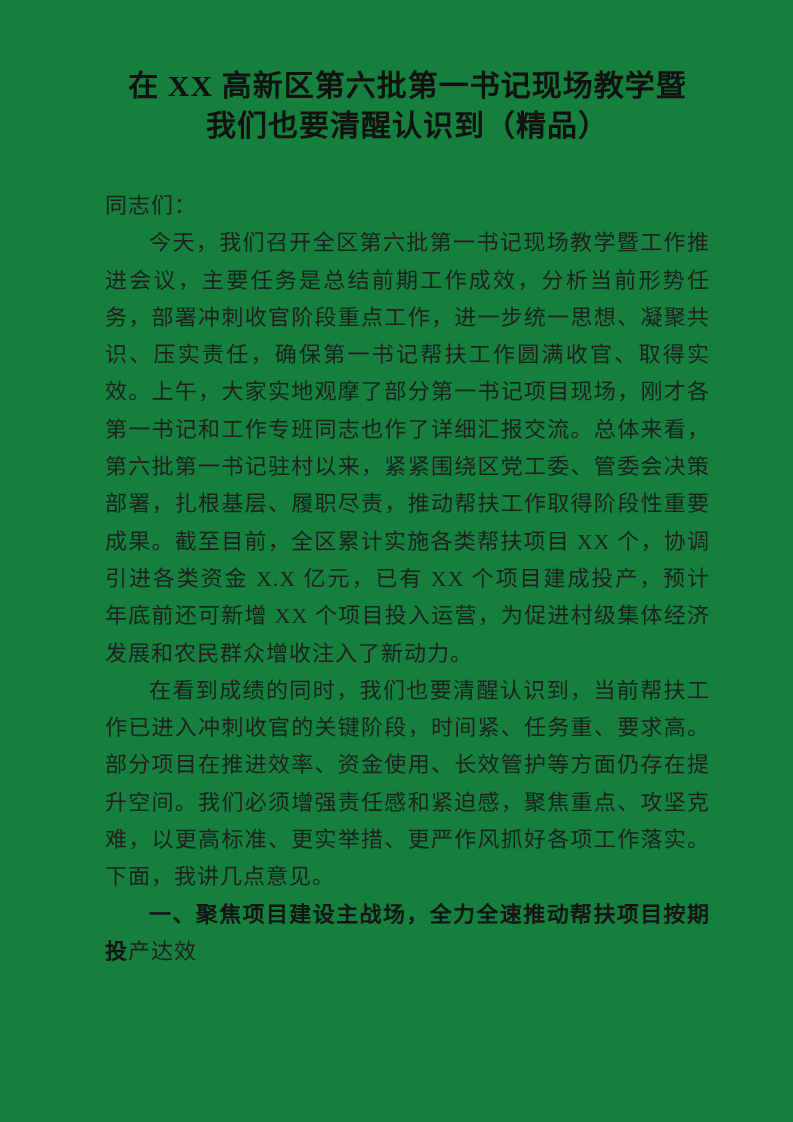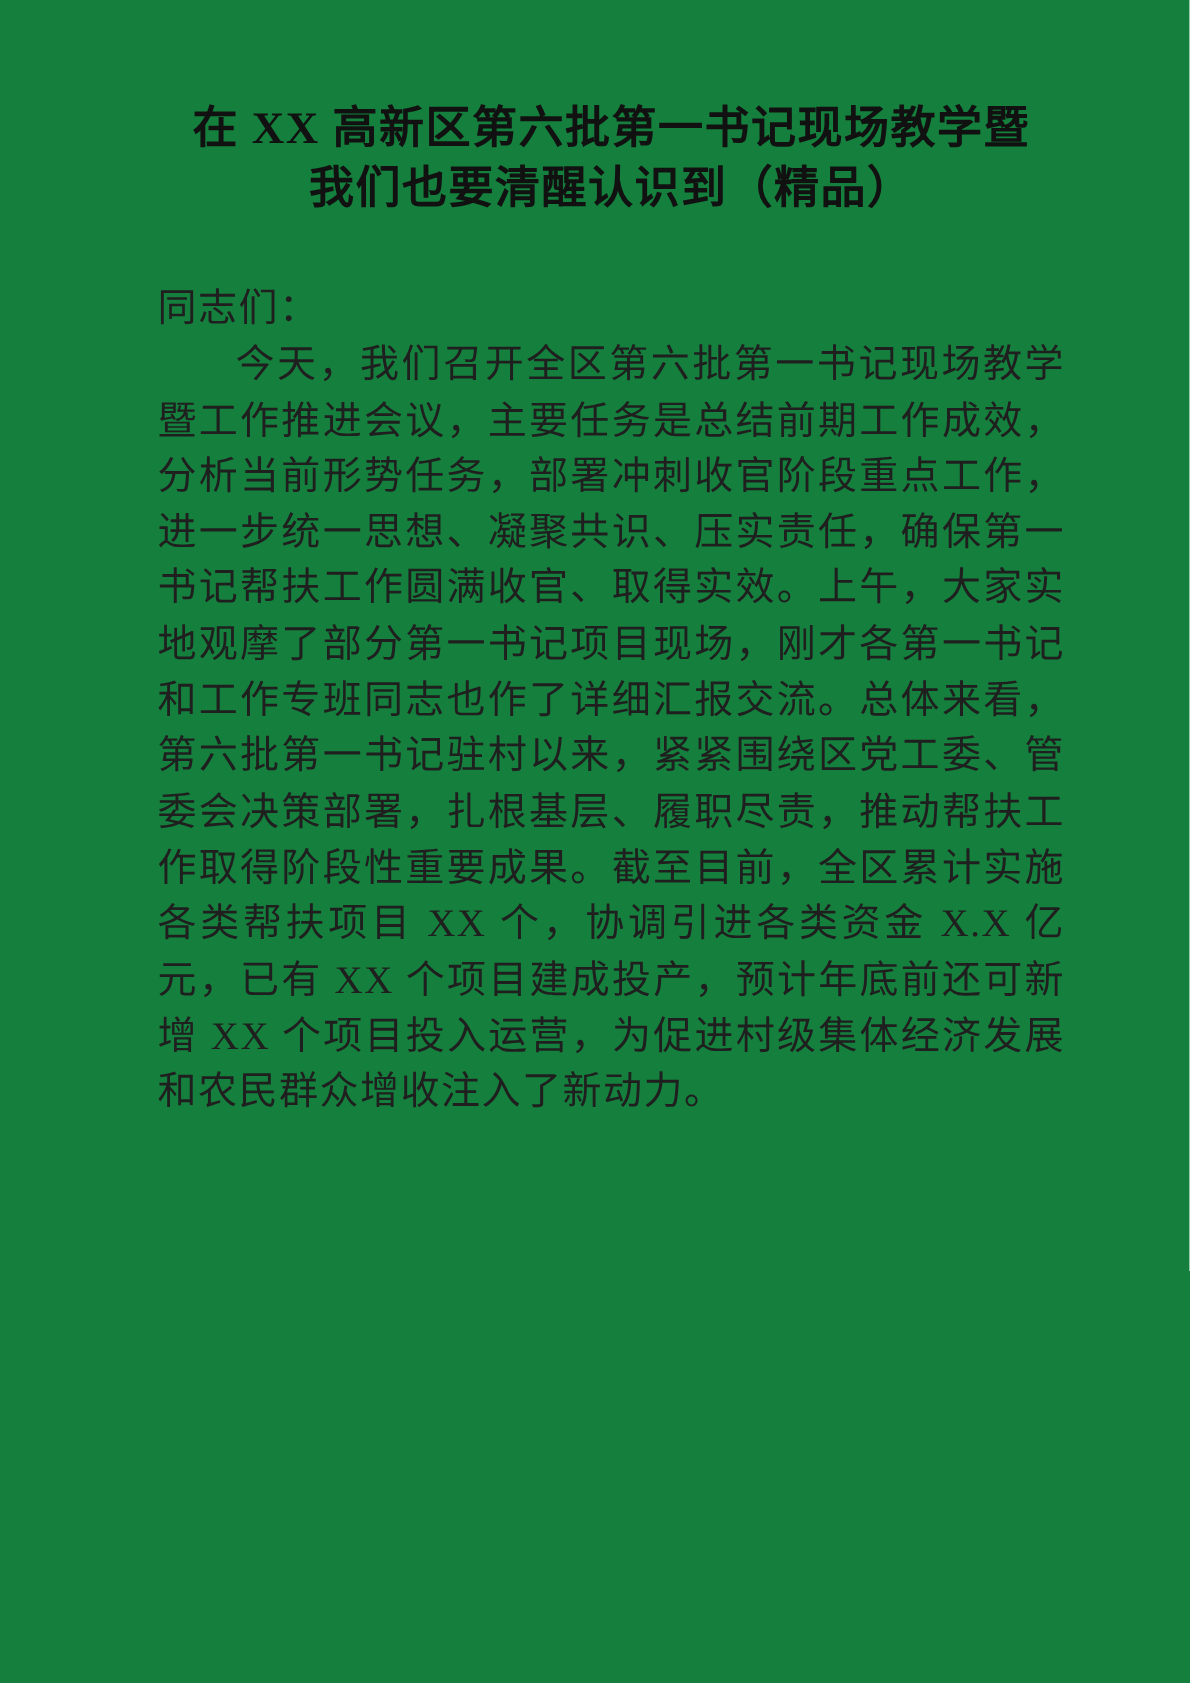--- a/index.html
+++ b/index.html
@@ -37,7 +37,7 @@
   }
   .para {
     margin: 0;
-    font-size: 26px;
+    font-size: 22px;
     line-height: 37.3px;
     letter-spacing: 1px;
     text-align: justify;

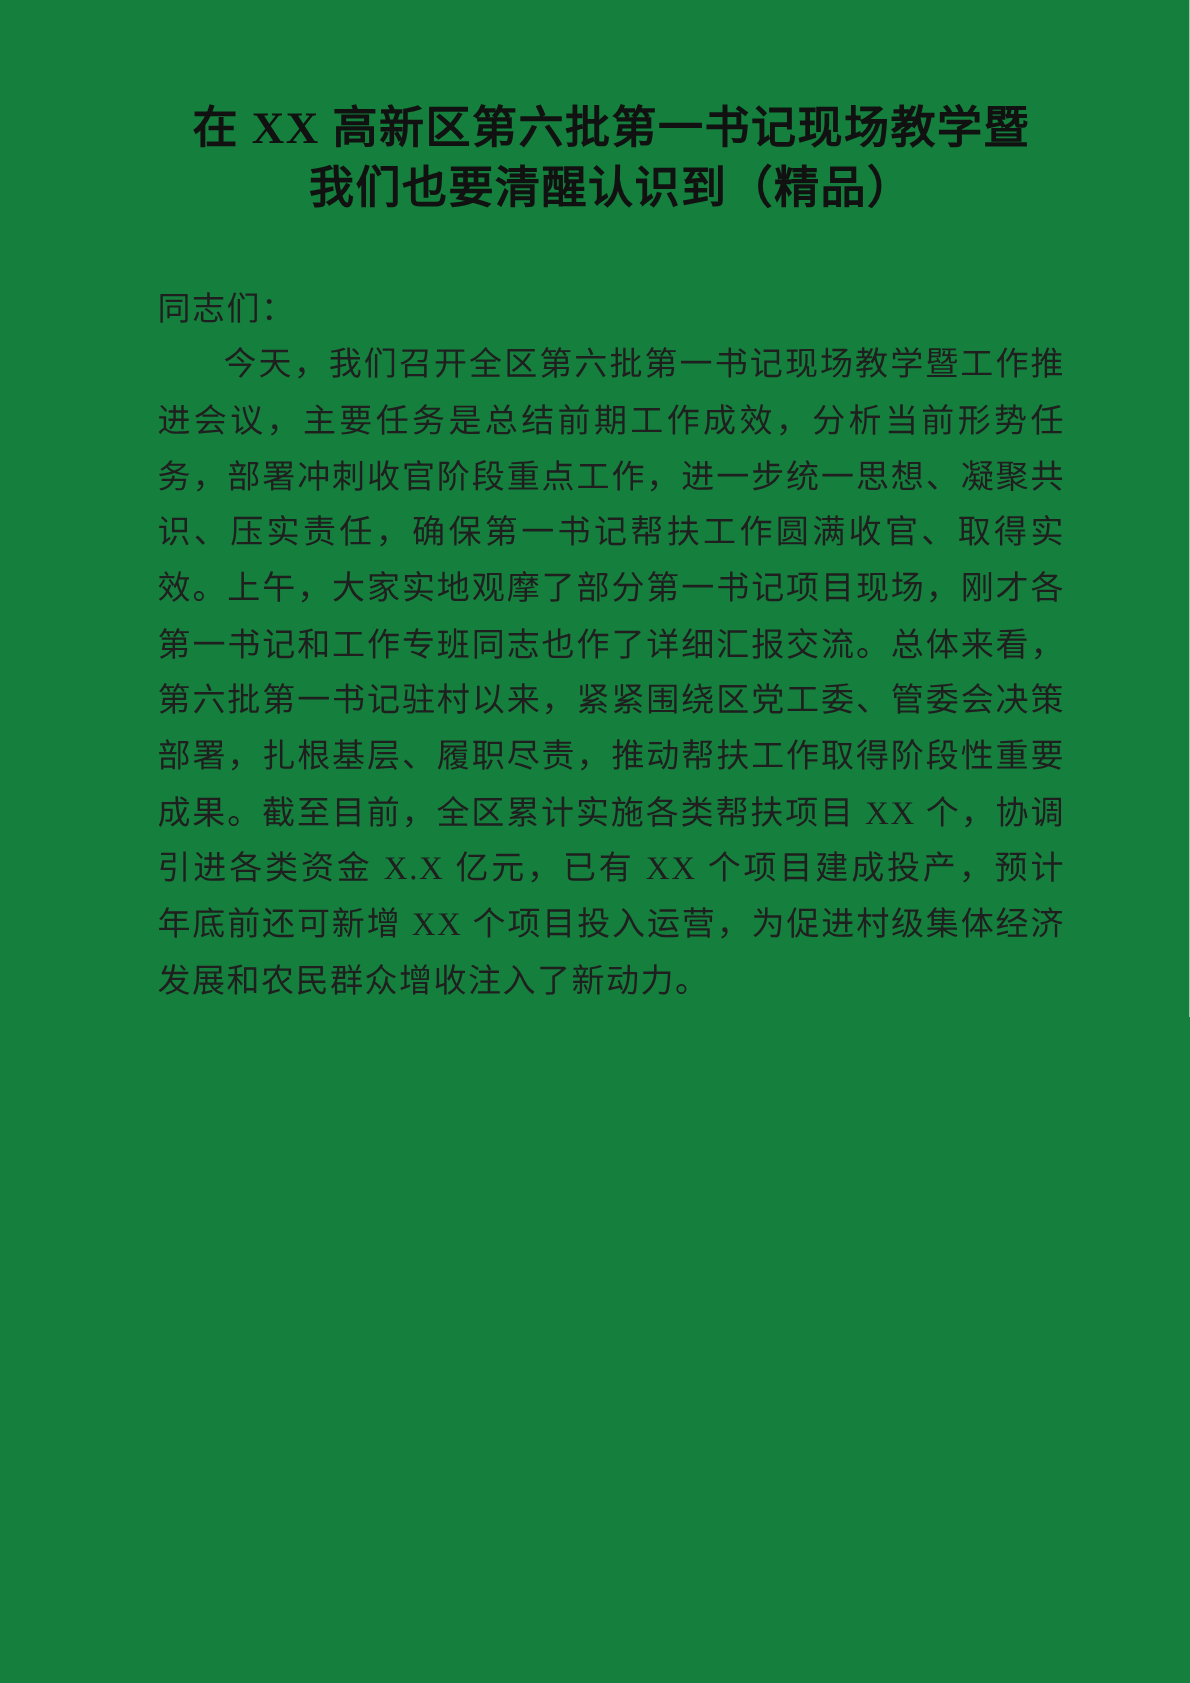--- a/index.html
+++ b/index.html
@@ -73,6 +73,7 @@
 
     <p class="para">今天，我们召开全区第六批第一书记现场教学暨工作推进会议，主要任务是总结前期工作成效，分析当前形势任务，部署冲刺收官阶段重点工作，进一步统一思想、凝聚共识、压实责任，确保第一书记帮扶工作圆满收官、取得实效。上午，大家实地观摩了部分第一书记项目现场，刚才各第一书记和工作专班同志也作了详细汇报交流。总体来看，第六批第一书记驻村以来，紧紧围绕区党工委、管委会决策部署，扎根基层、履职尽责，推动帮扶工作取得阶段性重要成果。截至目前，全区累计实施各类帮扶项目 XX 个，协调引进各类资金 X.X 亿元，已有 XX 个项目建成投产，预计年底前还可新增 XX 个项目投入运营，为促进村级集体经济发展和农民群众增收注入了新动力。</p>
 
+    <p class="para">在看到成绩的同时，我们也要清醒认识到，当前帮扶工作已进入冲刺收官的关键阶段，时间紧、任务重、要求高。部分项目在推进效率、资金使用、长效管护等方面仍存在提升空间。我们必须增强责任感和紧迫感，聚焦重点、攻坚克难，以更高标准、更实举措、更严作风抓好各项工作落实。下面，我讲几点意见。</p>
 
 
   </div>

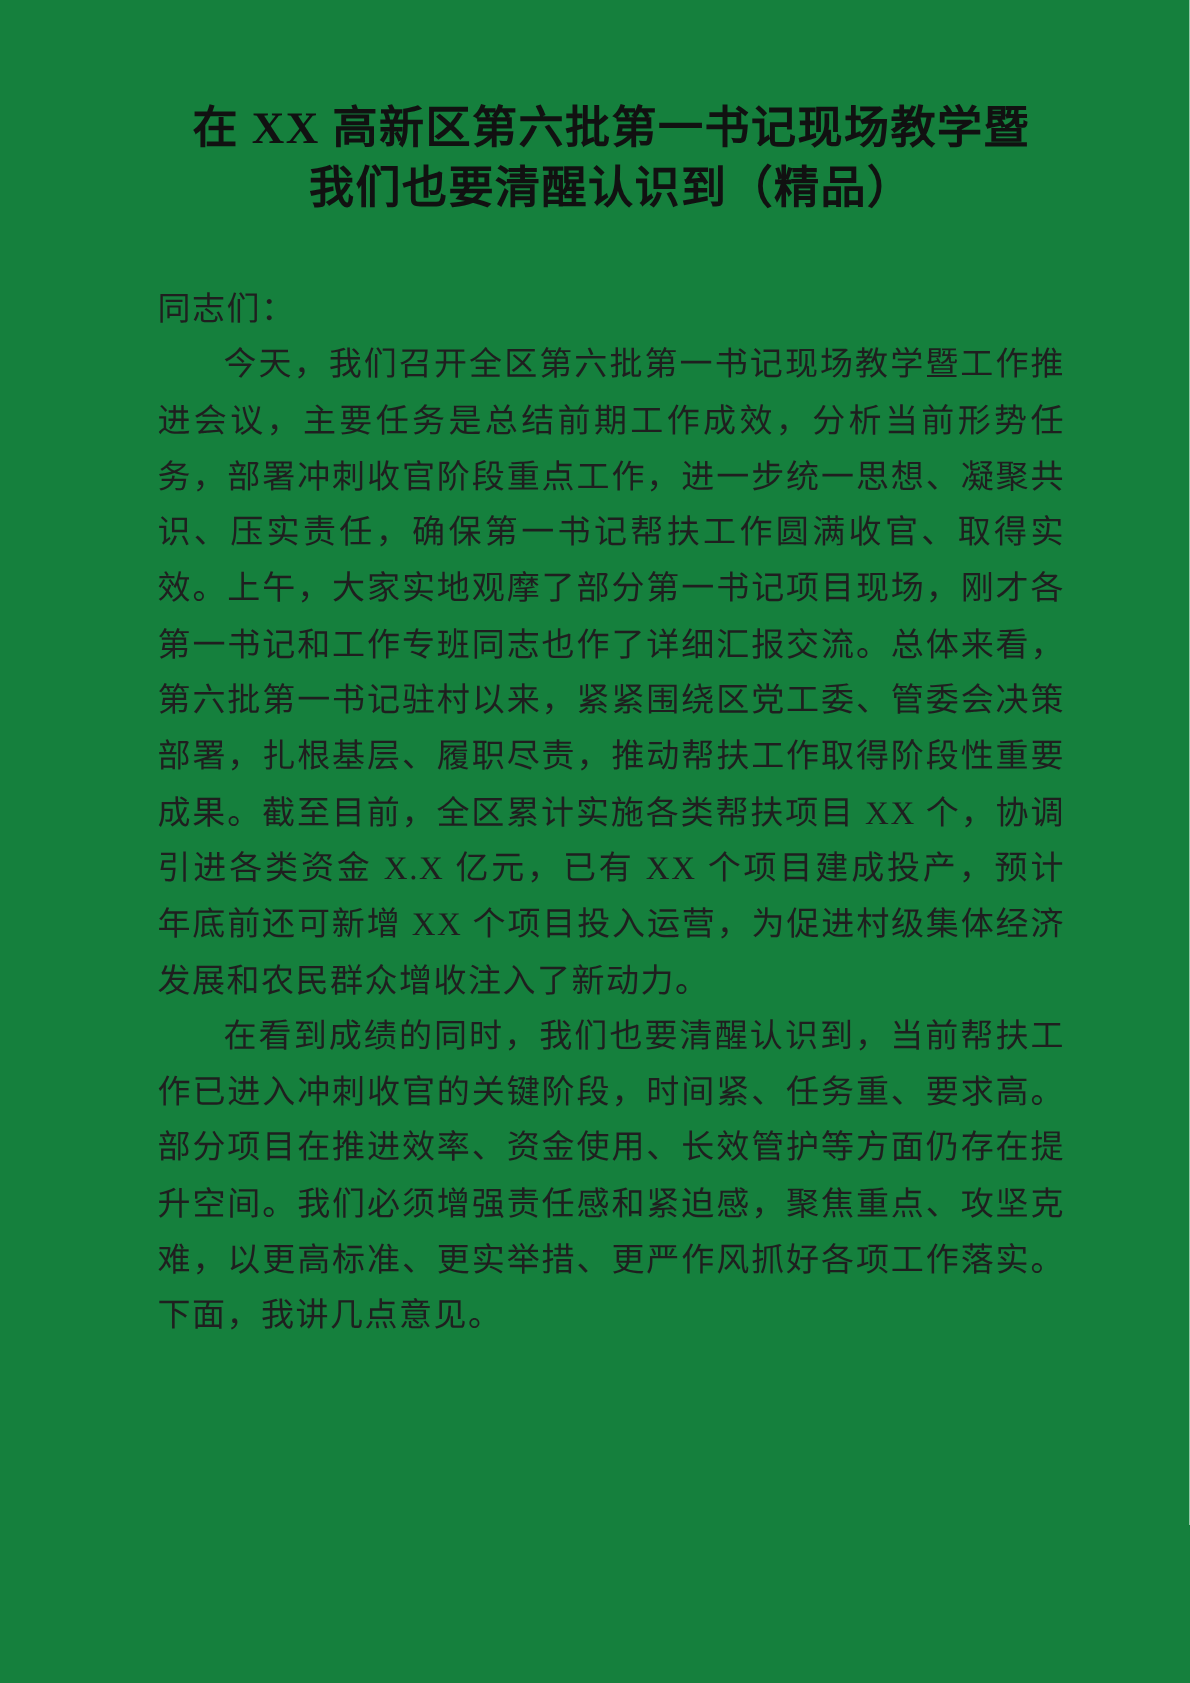--- a/index.html
+++ b/index.html
@@ -75,6 +75,7 @@
 
     <p class="para">在看到成绩的同时，我们也要清醒认识到，当前帮扶工作已进入冲刺收官的关键阶段，时间紧、任务重、要求高。部分项目在推进效率、资金使用、长效管护等方面仍存在提升空间。我们必须增强责任感和紧迫感，聚焦重点、攻坚克难，以更高标准、更实举措、更严作风抓好各项工作落实。下面，我讲几点意见。</p>
 
+    <p class="para"><span class="heading-bold">一、聚焦项目建设主战场，全力全速推动帮扶项目按期投</span><span class="heading-tail">产达效</span></p>
 
   </div>
 

